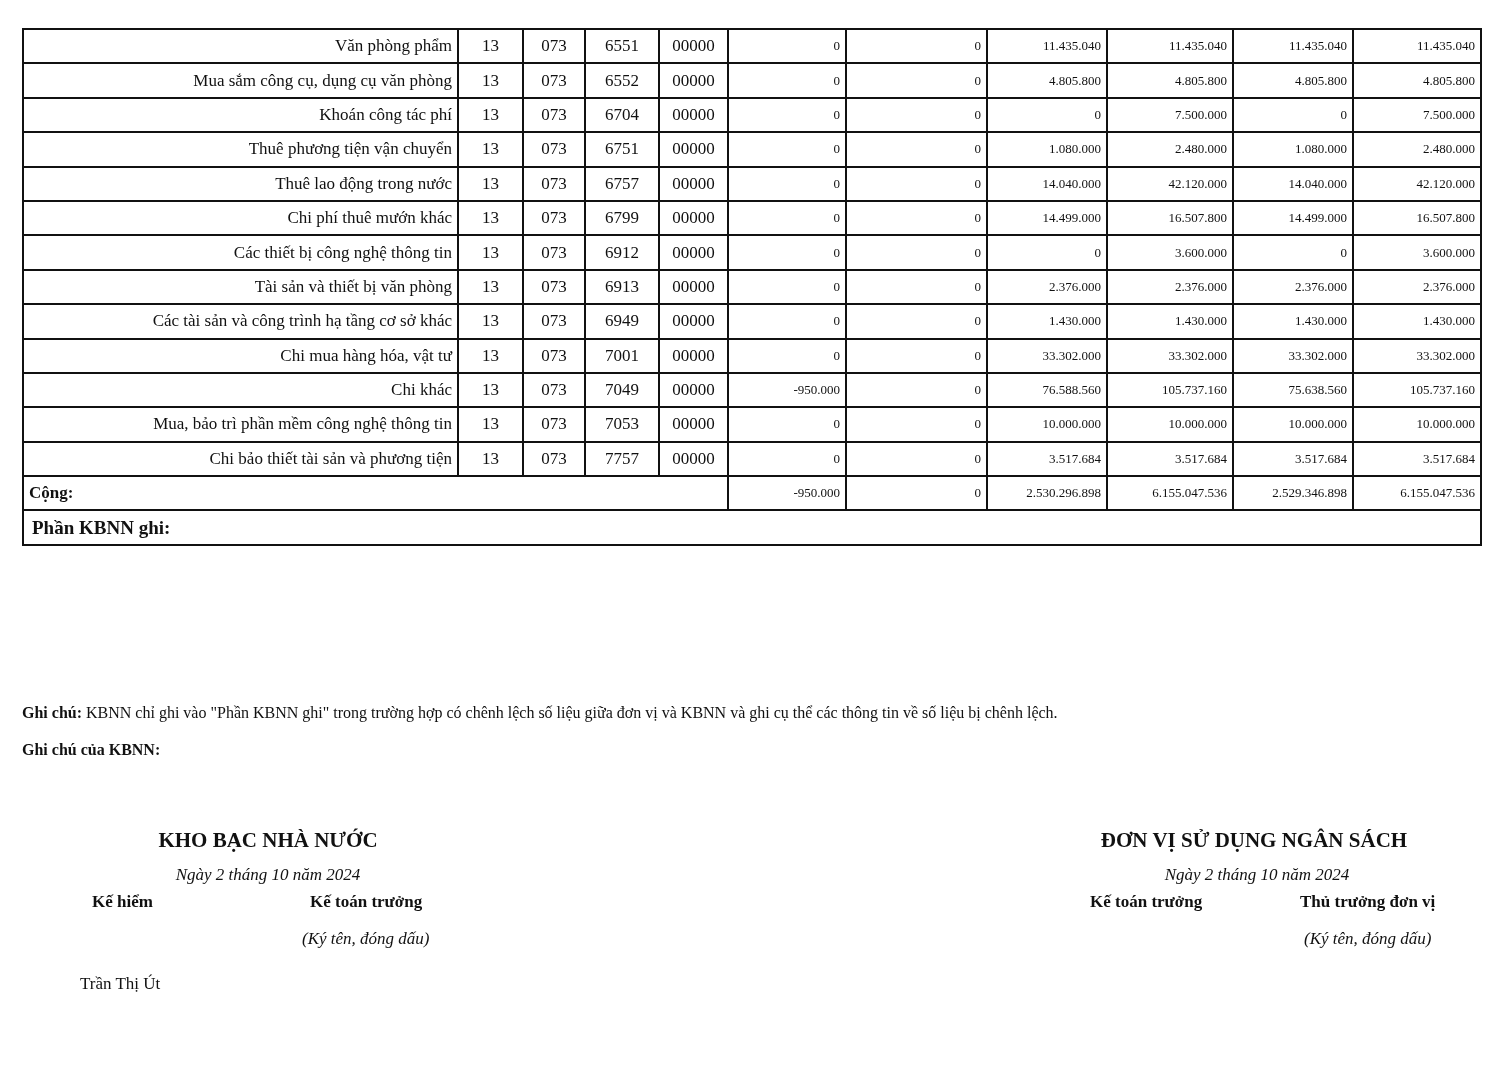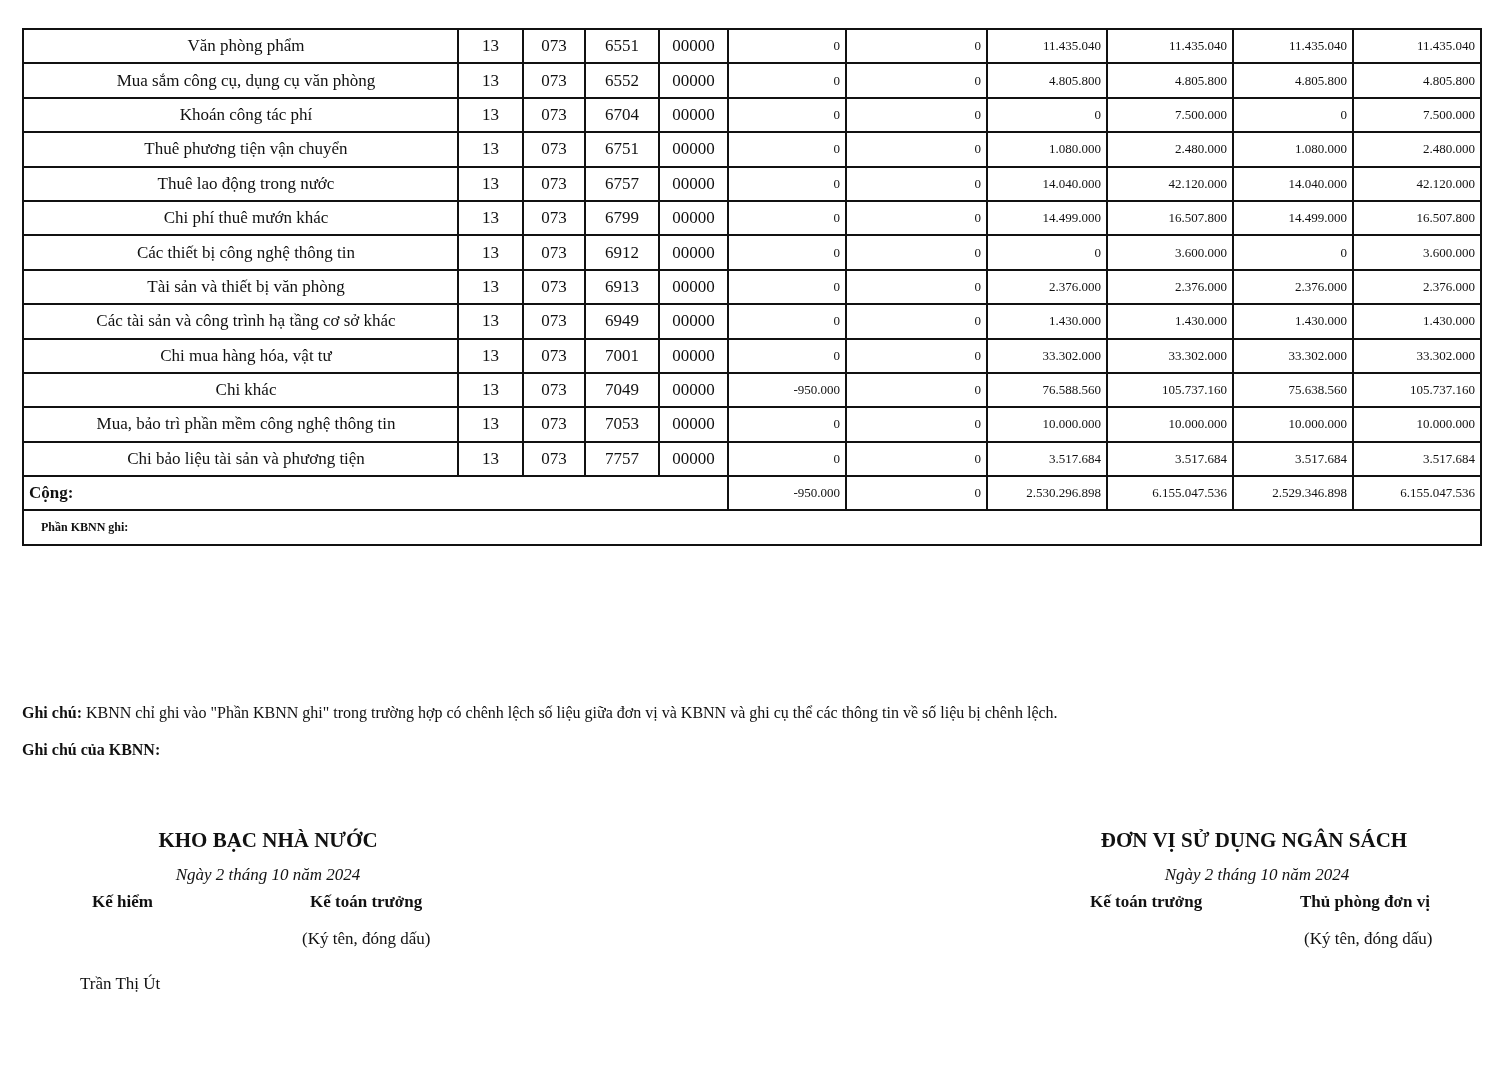--- a/index.html
+++ b/index.html
@@ -15,7 +15,7 @@
     border: 2px solid #111; height: 32.4px; padding: 0 5px;
     font-size: 17px; white-space: nowrap; overflow: hidden;
   }
-  table.main td.desc { text-align: center; padding-left: 16px; }
+  table.main td.desc { text-align: right; padding-left: 16px; }
   table.main td.code { text-align: center; }
   table.main td.num { text-align: right; font-size: 13px; padding-right: 5px; }
   table.main td.total-label { text-align: left; font-weight: bold; font-size: 17px; }

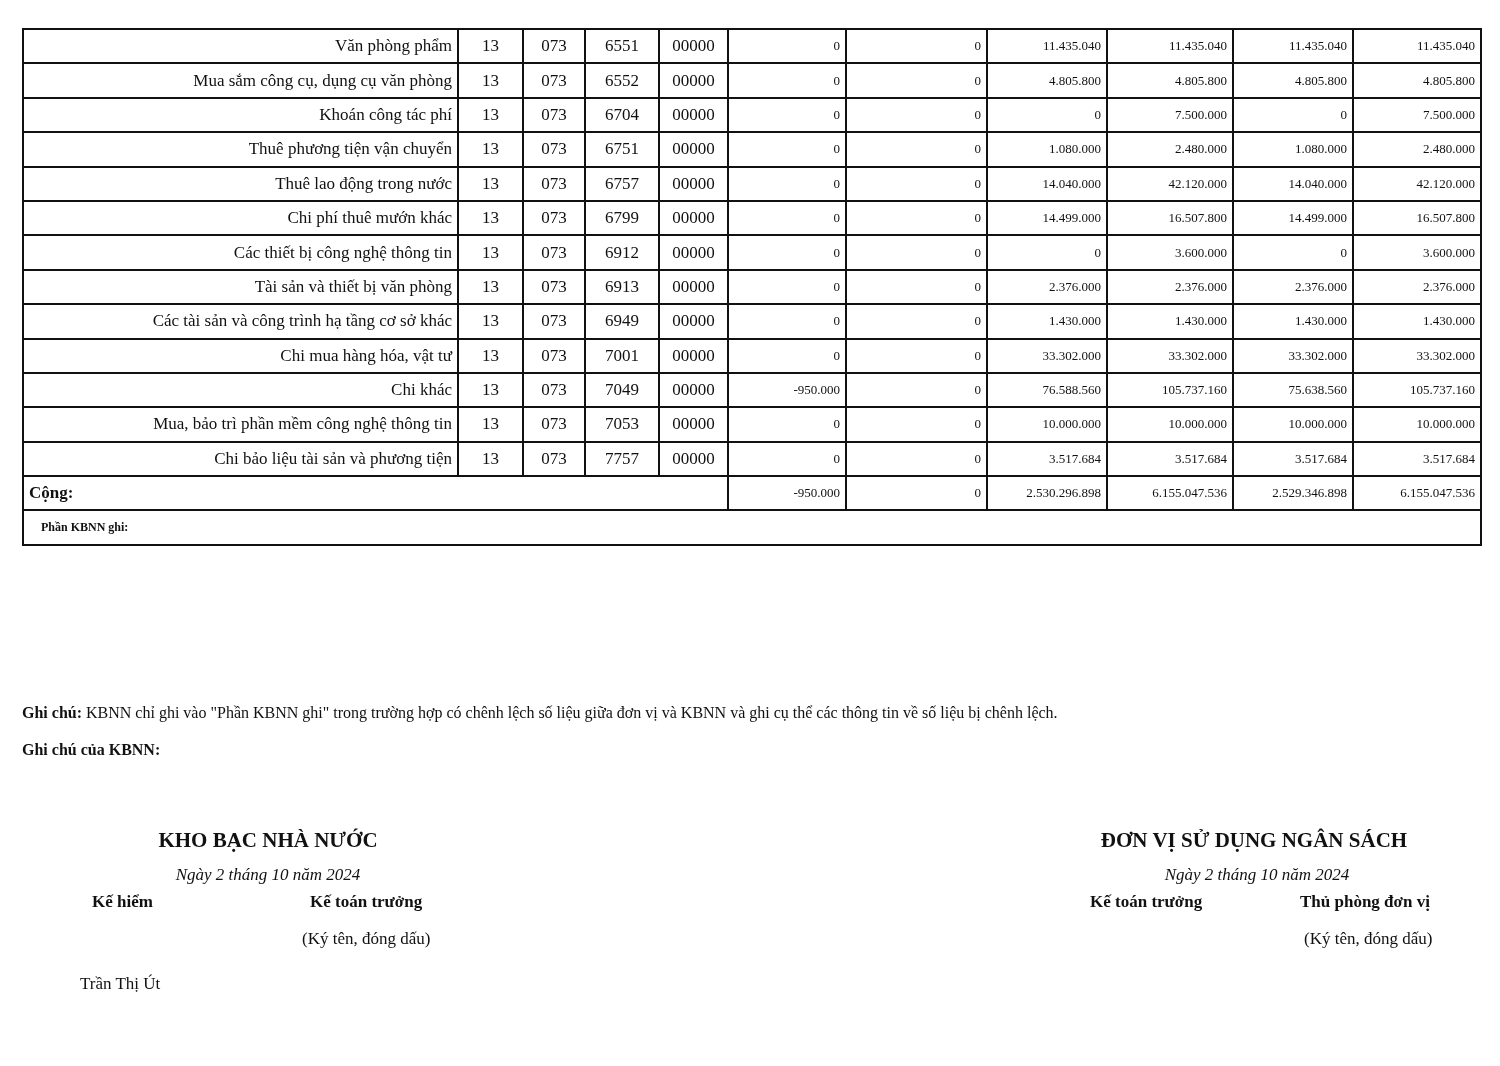--- a/index.html
+++ b/index.html
@@ -203,7 +203,7 @@
         <td class="num">10.000.000</td>
       </tr>
       <tr>
-        <td class="desc">Chi bảo liệu tài sản và phương tiện</td>
+        <td class="desc">Chi bảo thiết tài sản và phương tiện</td>
         <td class="code">13</td>
         <td class="code">073</td>
         <td class="code">7757</td>

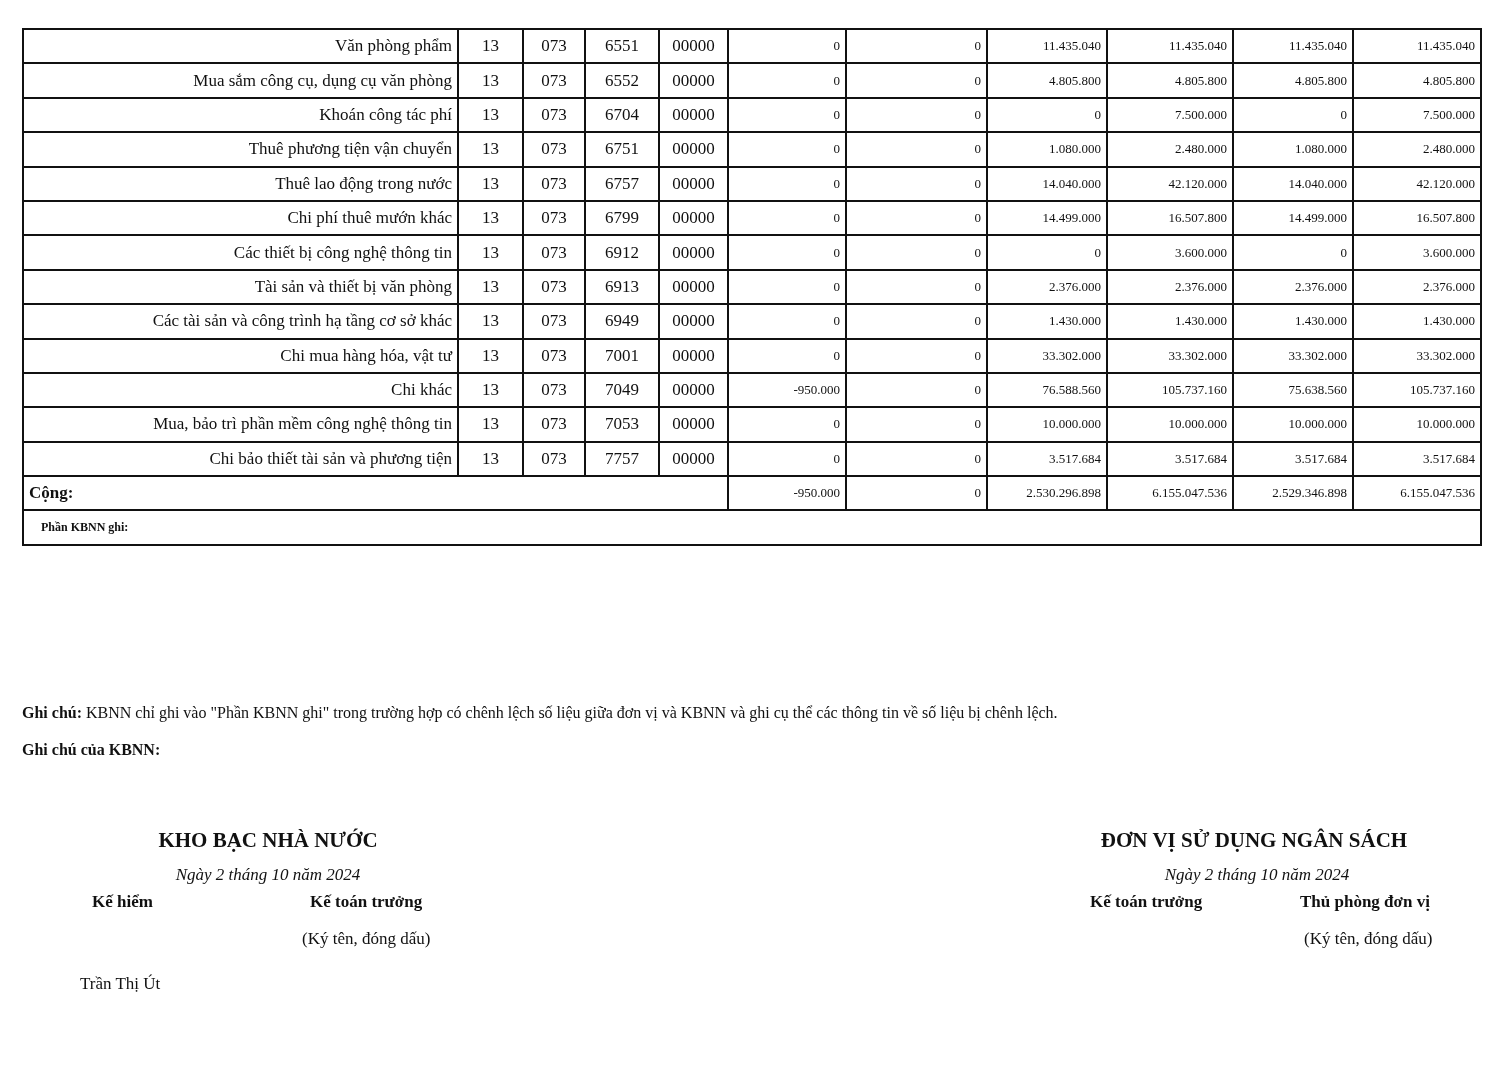--- a/index.html
+++ b/index.html
@@ -19,7 +19,7 @@
   table.main td.code { text-align: center; }
   table.main td.num { text-align: right; font-size: 13px; padding-right: 5px; }
   table.main td.total-label { text-align: left; font-weight: bold; font-size: 17px; }
-  table.main td.kbnn { font-weight: bold; font-size: 12px; padding-left: 17px; }
+  table.main td.kbnn { font-weight: bold; font-size: 19px; padding-left: 8px; }
   .note { position: absolute; left: 22px; font-size: 16px; }
   .note b { font-weight: bold; }
   .sig-title { position: absolute; font-weight: bold; font-size: 21px; text-align: center; }

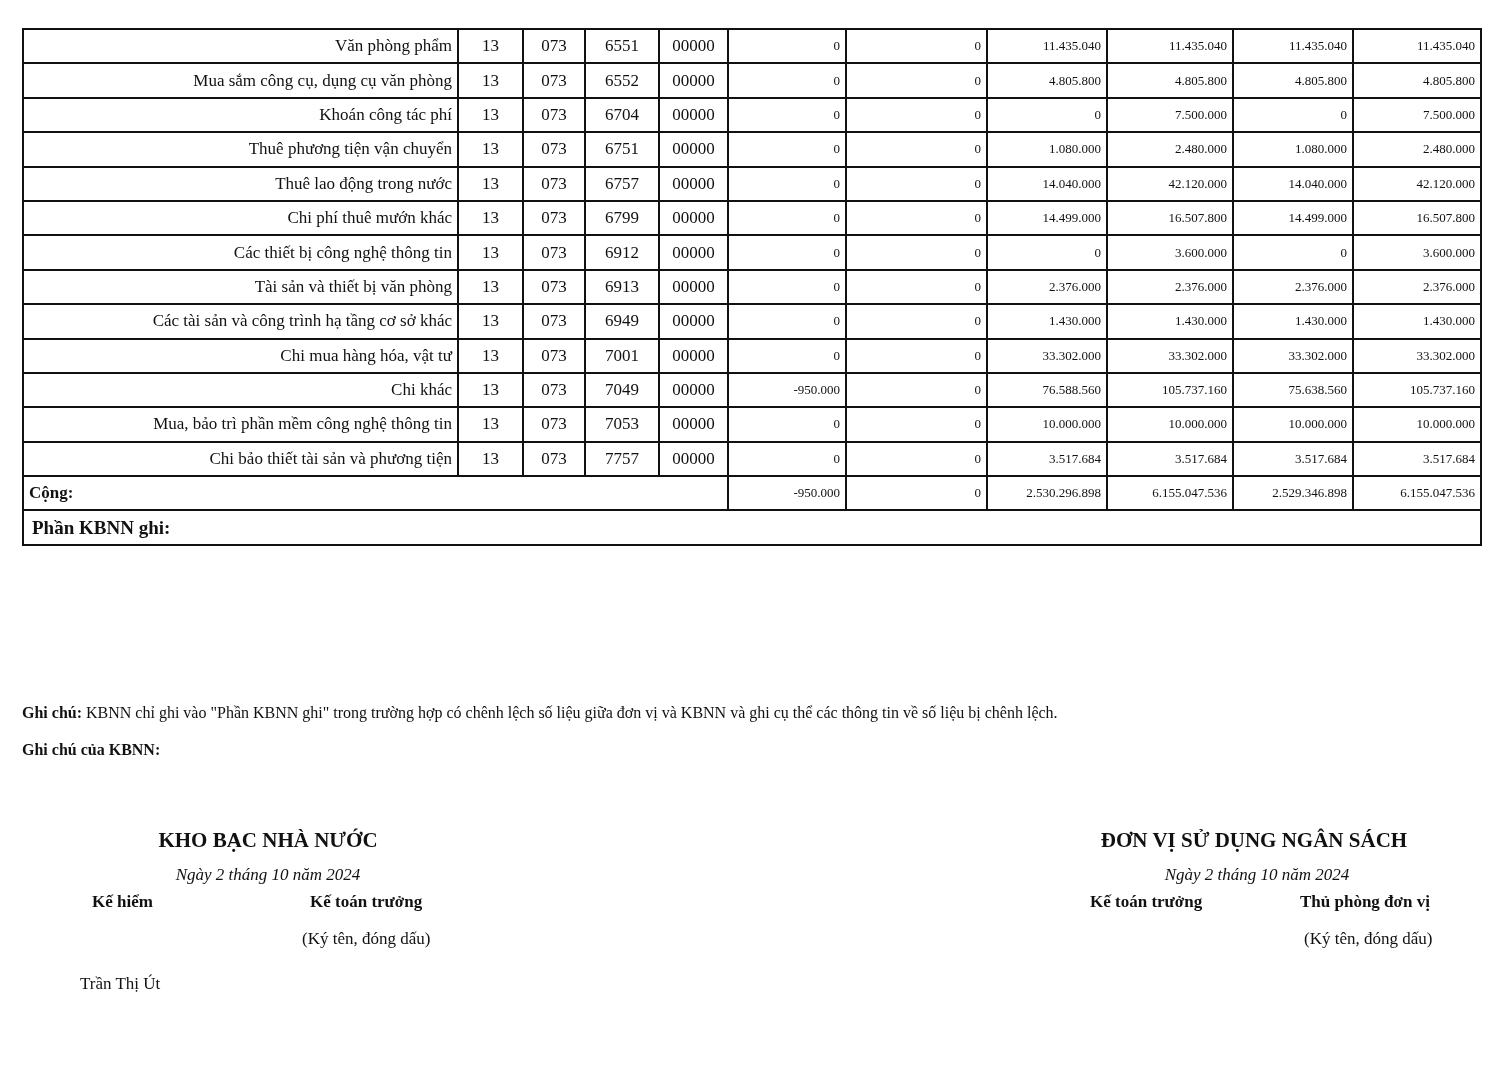--- a/index.html
+++ b/index.html
@@ -247,7 +247,7 @@
 <div class="sig-title" style="left:1054px;top:828px;width:400px;text-align:center;">ĐƠN VỊ SỬ DỤNG NGÂN SÁCH</div>
 <div class="sig-date" style="left:1107px;top:865px;width:300px;">Ngày 2 tháng 10 năm 2024</div>
 <div class="sig-role" style="left:1090px;top:892px;">Kế toán trưởng</div>
-<div class="sig-role" style="left:1300px;top:892px;">Thủ phòng đơn vị</div>
+<div class="sig-role" style="left:1300px;top:892px;">Thủ trưởng đơn vị</div>
 <div class="sig-hint" style="left:1304px;top:929px;">(Ký tên, đóng dấu)</div>
 
 </body></html>

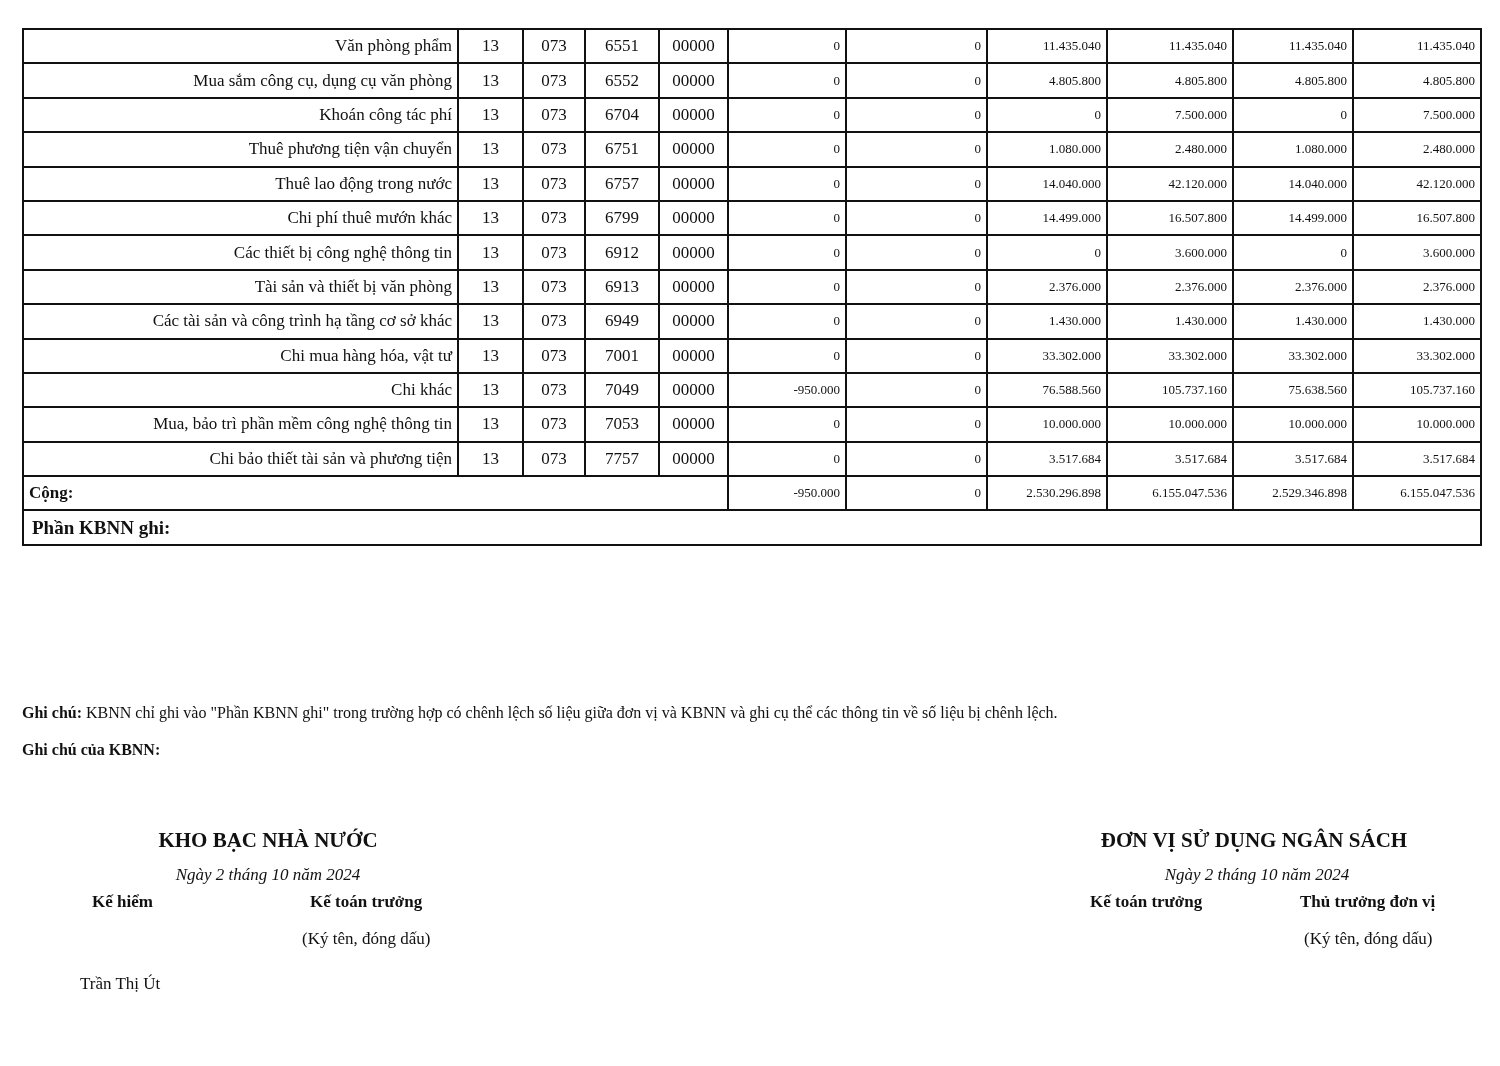--- a/index.html
+++ b/index.html
@@ -25,7 +25,7 @@
   .sig-title { position: absolute; font-weight: bold; font-size: 21px; text-align: center; }
   .sig-date { position: absolute; font-style: italic; font-size: 17px; text-align: center; }
   .sig-role { position: absolute; font-weight: bold; font-size: 17px; }
-  .sig-hint { position: absolute; font-size: 17px; }
+  .sig-hint { position: absolute; font-style: italic; font-size: 17px; }
   .sig-name { position: absolute; font-size: 17px; }
 </style>
 </head>

